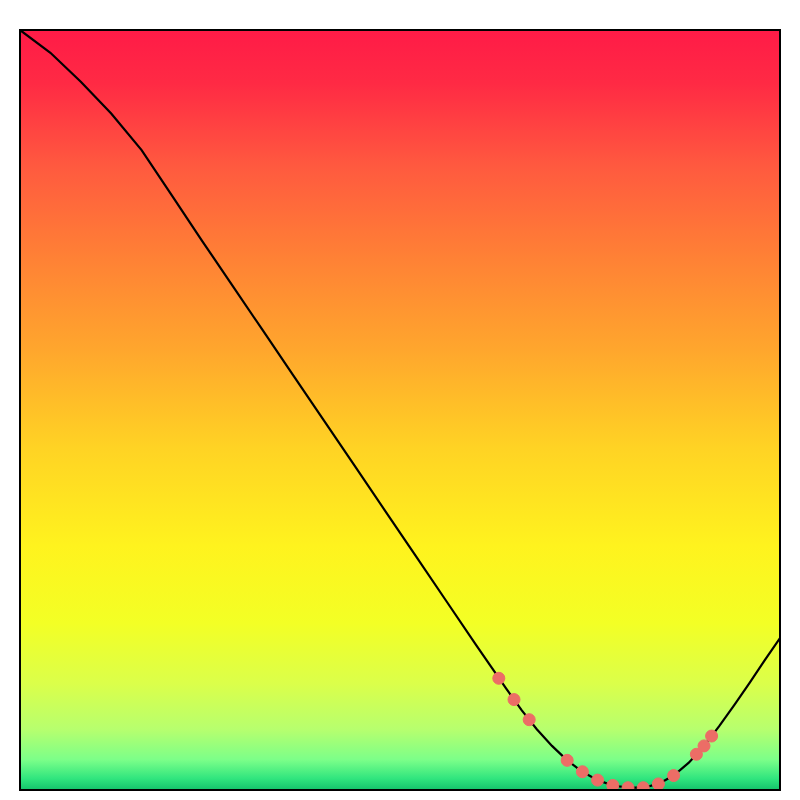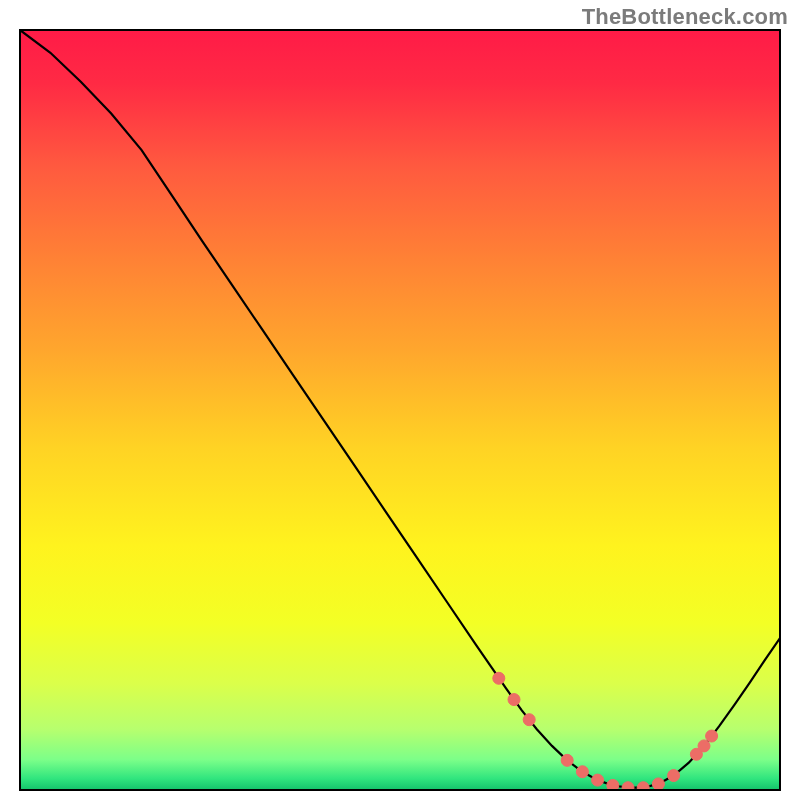--- a/index.html
+++ b/index.html
@@ -88,7 +88,6 @@
     <rect id="frameRect" x="20" y="30" width="760" height="760" fill="none" stroke="#000000" stroke-width="2"></rect>
   </svg>
 
-  <div class="watermark">TheBottleneck.com</div>
 </div>
 
 </body></html>

